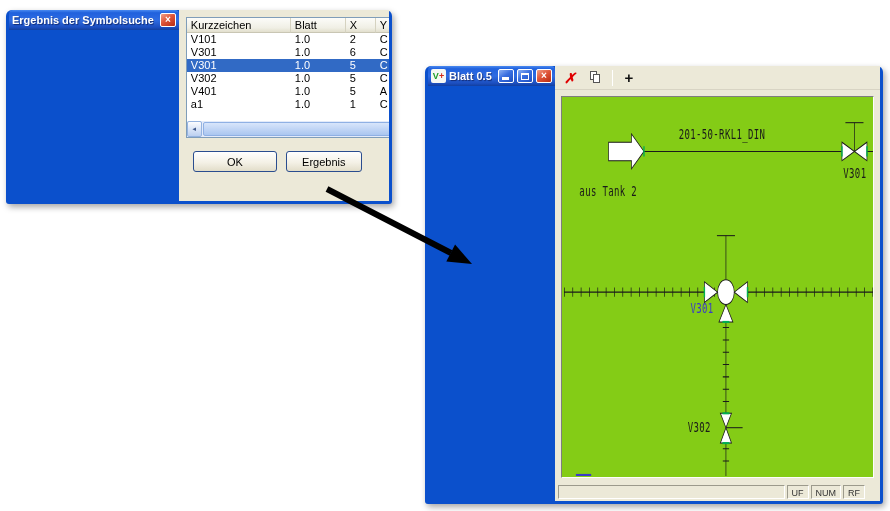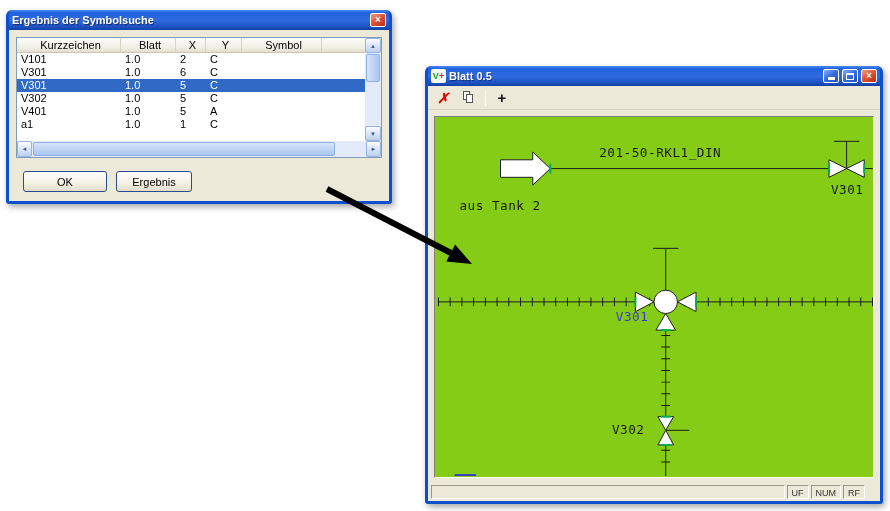--- a/index.html
+++ b/index.html
@@ -7,7 +7,7 @@
   .page { position:relative; width:890px; height:511px; background:#fff; overflow:hidden; }
 
   
-  .win { position:absolute; display:flex; flex-direction:column;
+  .win { position:absolute; display:flex; flex-direction:row;
          background:#0b50cc; padding:0 3px 3px; border-radius:6px 6px 3px 3px;
          box-shadow:2px 3px 6px rgba(0,0,0,.35); }
   .titlebar { height:20px; display:flex; align-items:center; gap:3px; padding:0 3px;

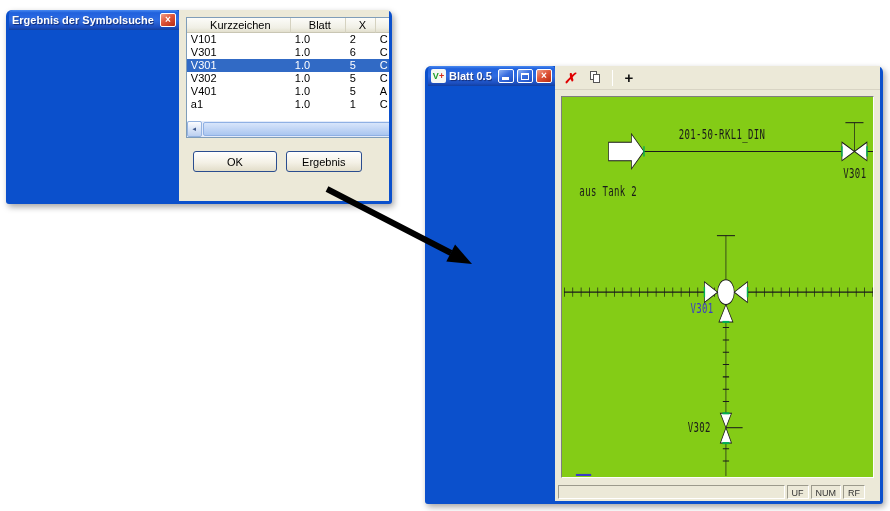--- a/index.html
+++ b/index.html
@@ -30,7 +30,7 @@
   .dlg-body { padding:7px 0 0 7px; }
   .listview { position:relative; width:366px; height:121px; background:#fff;
               border:1px solid #7f9db9; overflow:hidden; }
-  .lv-header { display:flex; height:15px; width:348px;text-align:center; }
+  .lv-header { display:flex; height:15px; width:348px; }
   .hcell { padding:1px 0 0 4px; font-size:11px; white-space:nowrap; overflow:hidden;
            background:linear-gradient(180deg,#fcfcf9,#f0efe5 70%,#e2dfcd);
            border-right:1px solid #d5d2c0; border-bottom:1px solid #c9c6b4; }

